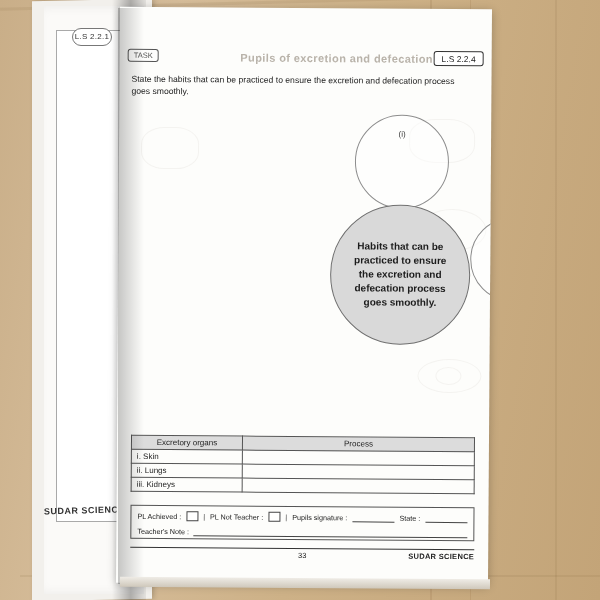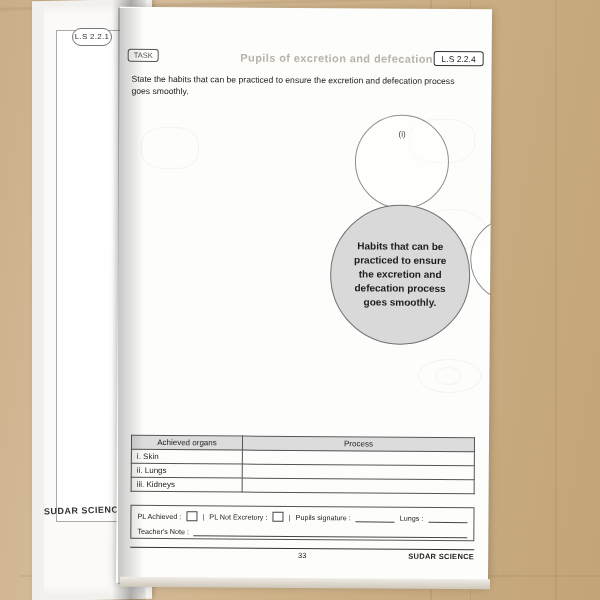--- a/index.html
+++ b/index.html
@@ -335,7 +335,7 @@
       <table class="excretory">
         <thead>
           <tr>
-            <th class="col1">Achieved organs</th>
+            <th class="col1">Excretory organs</th>
             <th class="col2">Process</th>
           </tr>
         </thead>

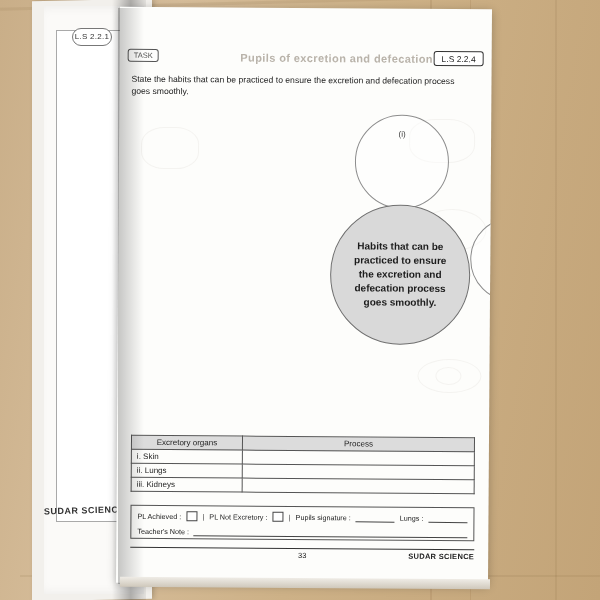--- a/index.html
+++ b/index.html
@@ -361,7 +361,7 @@
         <span>PL Achieved :</span>
         <span class="chk"></span>
         <span class="sep">|</span>
-        <span>PL Not Excretory :</span>
+        <span>PL Not Teacher :</span>
         <span class="chk"></span>
         <span class="sep">|</span>
         <span>Pupils signature :</span>

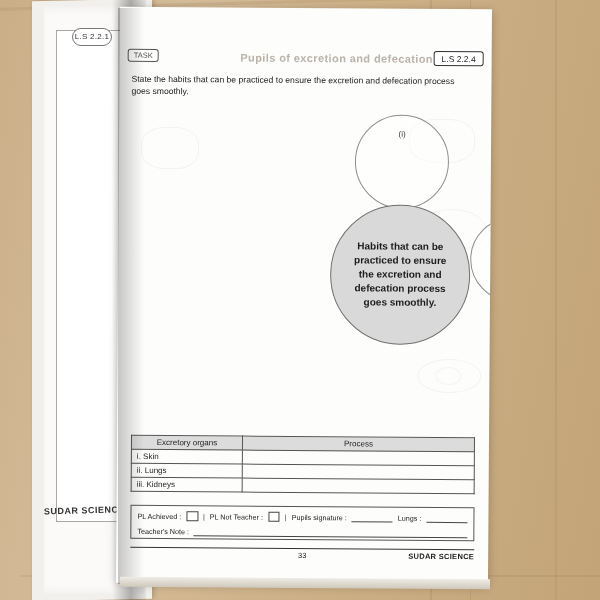--- a/index.html
+++ b/index.html
@@ -366,7 +366,7 @@
         <span class="sep">|</span>
         <span>Pupils signature :</span>
         <span class="uline"></span>
-        <span>Lungs :</span>
+        <span>State :</span>
         <span class="uline"></span>
       </div>
       <div class="assess-row2">

